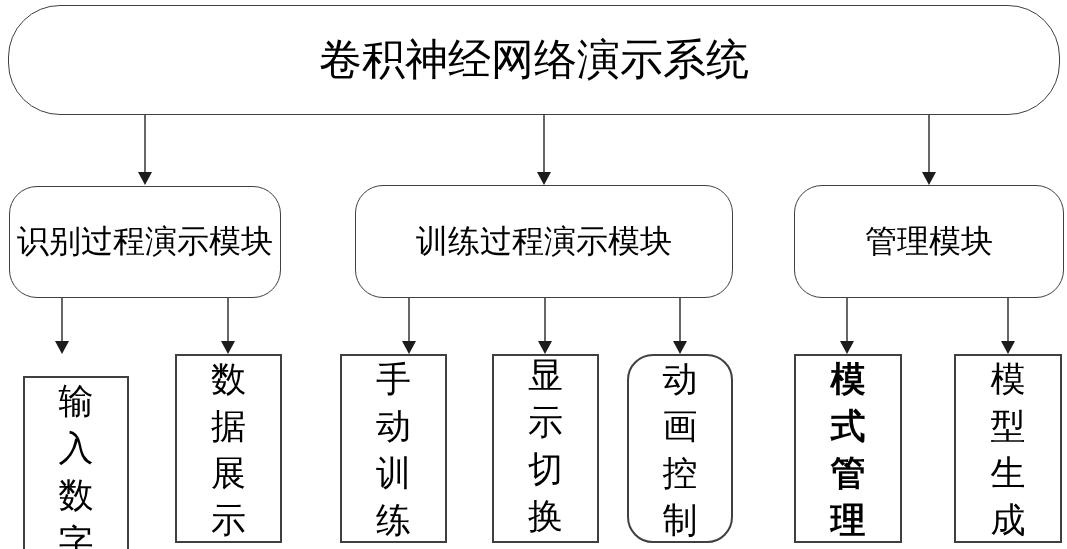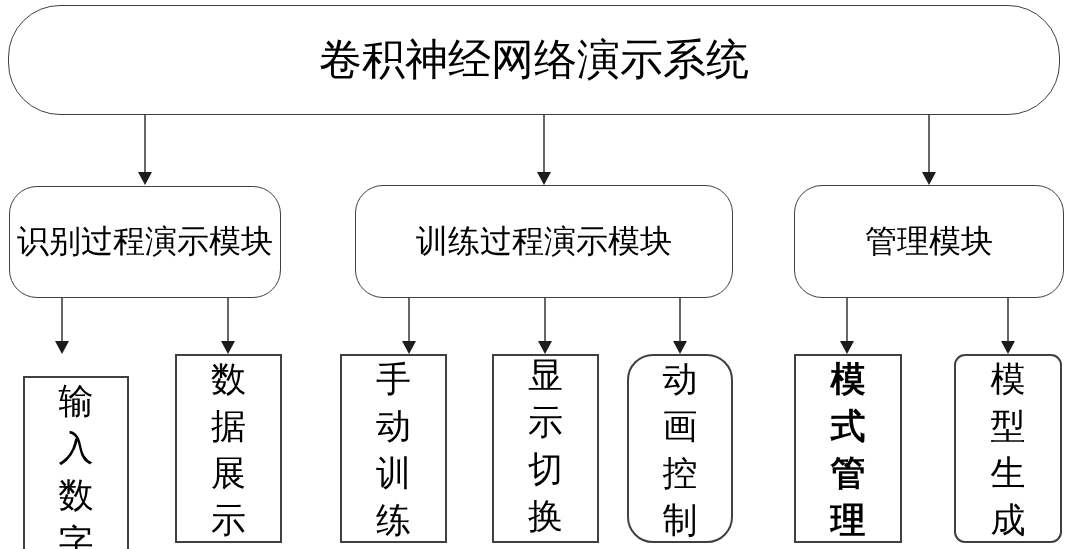--- a/index.html
+++ b/index.html
@@ -75,7 +75,7 @@
   .leaf.n4 { left: 492px; width: 107px; font-family: Liberation Mono, monospace; }
   .leaf.n5 { left: 627px; width: 106px; border-radius: 26px; }
   .leaf.n6 { left: 794px; width: 108px; font-weight: bold; }
-  .leaf.n7 { left: 954px; width: 108px; border-radius: 11px; }
+  .leaf.n7 { left: 954px; width: 108px; }
 </style>
 </head>
 <body>

